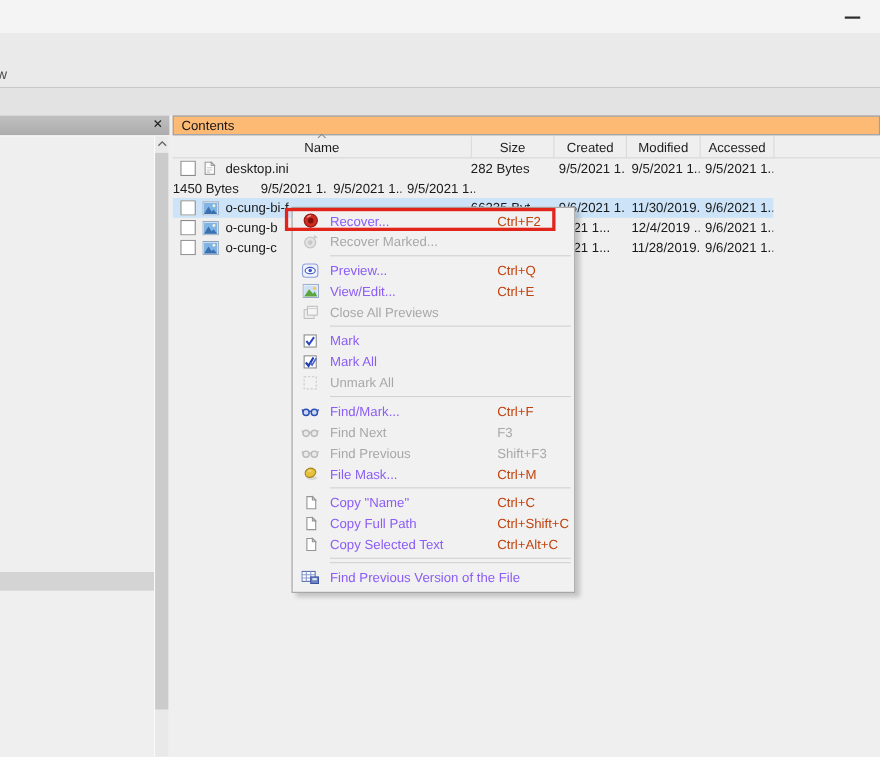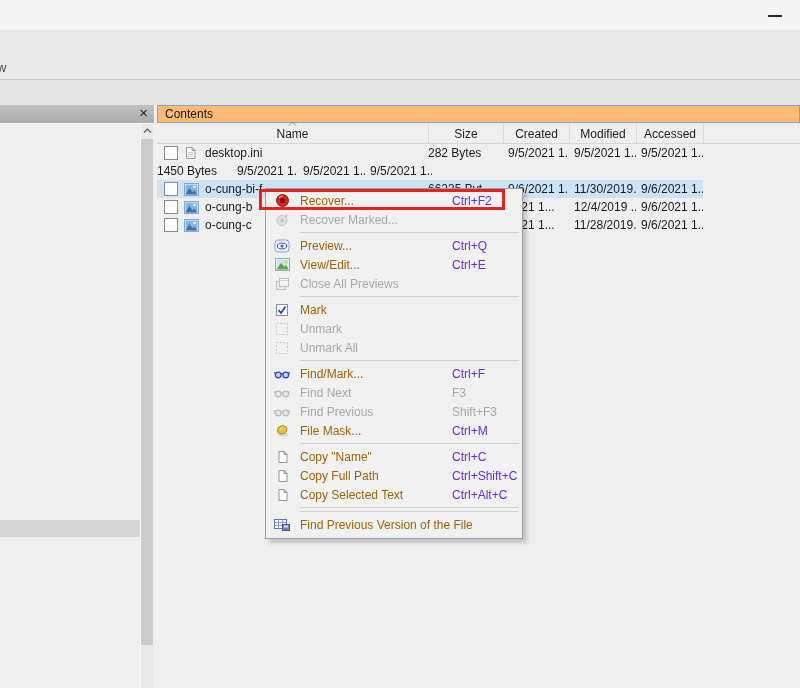--- a/index.html
+++ b/index.html
@@ -47,7 +47,7 @@
   .menu{position:absolute;left:265px;top:188px;width:258px;box-sizing:border-box;background:#f1f1f1;border:1px solid #a0a0a0;box-shadow:4px 4px 4px rgba(0,0,0,.18);padding:2px 0 4px;z-index:5;}
   .mi{position:relative;height:19px;display:flex;align-items:center;padding-left:8px;}
   .mi .ic{width:16px;height:16px;margin-right:10px;display:flex;align-items:center;justify-content:center;flex:none;}
-  .mi .lbl{color:#a16207;white-space:nowrap;}
+  .mi .lbl{color:#8b5cf6;white-space:nowrap;}
   .mi .sc{position:absolute;left:186px;color:#6d28d9;white-space:nowrap;}
   .mi.disabled .lbl,.mi.disabled .sc{color:#a8a8a8;}
   .mi.disabled .ic{filter:grayscale(1);opacity:.55;}

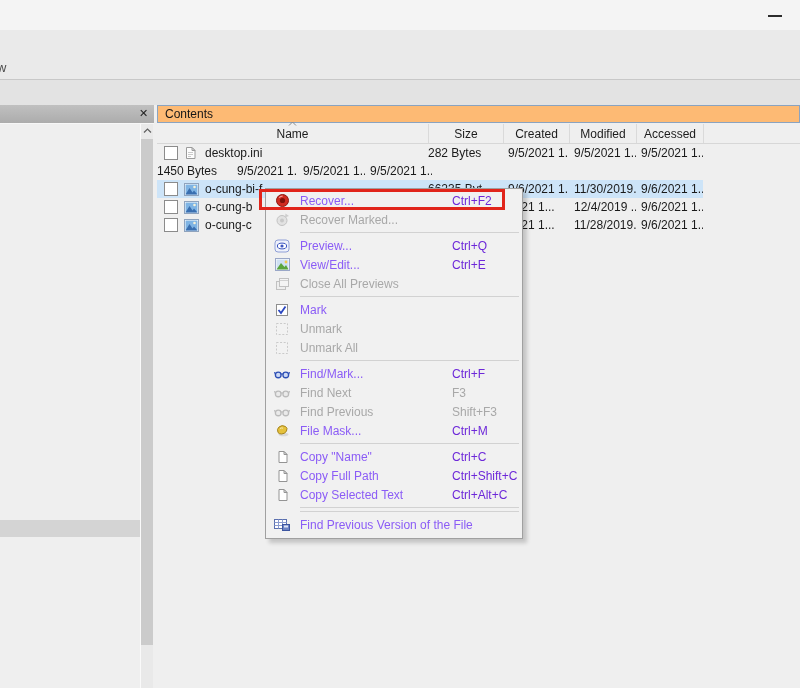--- a/index.html
+++ b/index.html
@@ -48,7 +48,7 @@
   .mi{position:relative;height:19px;display:flex;align-items:center;padding-left:8px;}
   .mi .ic{width:16px;height:16px;margin-right:10px;display:flex;align-items:center;justify-content:center;flex:none;}
   .mi .lbl{color:#8b5cf6;white-space:nowrap;}
-  .mi .sc{position:absolute;left:186px;color:#6d28d9;white-space:nowrap;}
+  .mi .sc{position:absolute;left:186px;color:#c2410c;white-space:nowrap;}
   .mi.disabled .lbl,.mi.disabled .sc{color:#a8a8a8;}
   .mi.disabled .ic{filter:grayscale(1);opacity:.55;}
   .sep{height:1px;background:#d2d2d2;margin:3px 3px 3px 34px;}

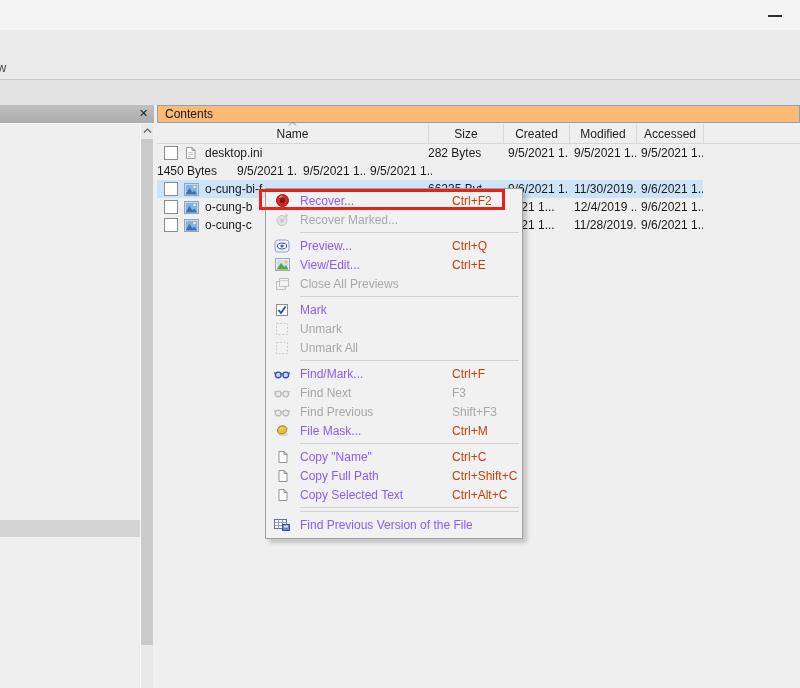--- a/index.html
+++ b/index.html
@@ -259,6 +259,16 @@
         </span>
         <span class="lbl">Mark</span>
       </div>
+      <div class="mi">
+        <span class="ic">
+          <svg width="14" height="14" viewBox="0 0 14 14">
+            <rect x="1.5" y="1.5" width="11" height="11" fill="#fff" stroke="#8f8f8f"></rect>
+            <path d="M3 7.5 L5.5 10.5 L10 3" stroke="#1e3db4" stroke-width="2" fill="none"></path>
+            <path d="M7 7.5 L8.7 9.8 L12.4 3.8" stroke="#4d66cf" stroke-width="1.5" fill="none"></path>
+          </svg>
+        </span>
+        <span class="lbl">Mark All</span>
+      </div>
       <div class="mi disabled">
         <span class="ic">
           <svg width="14" height="14" viewBox="0 0 14 14">

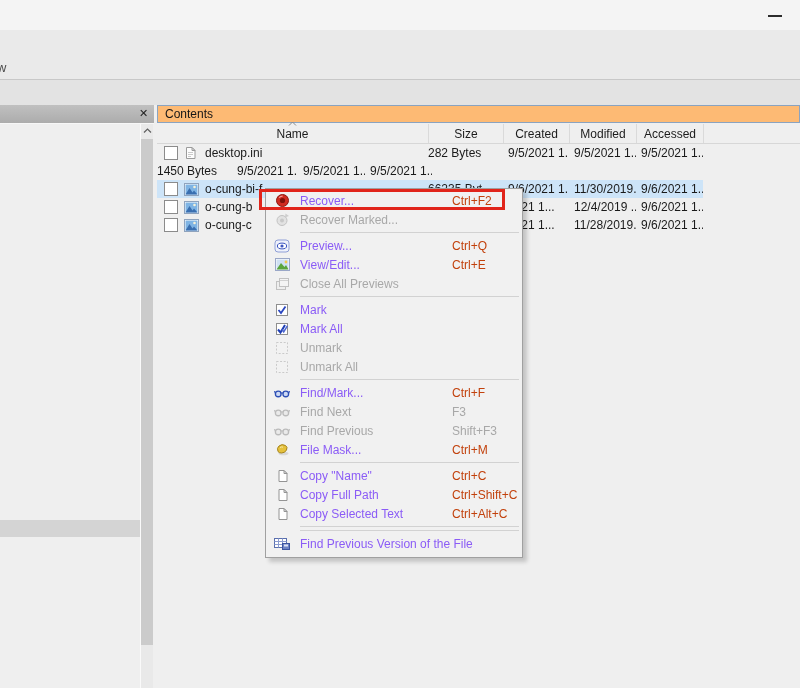--- a/index.html
+++ b/index.html
@@ -275,14 +275,6 @@
             <rect x="1.5" y="1.5" width="11" height="11" fill="#f4f4f4" stroke="#ababab" stroke-dasharray="2 1.6"></rect>
           </svg>
         </span>
-        <span class="lbl">Unmark</span>
-      </div>
-      <div class="mi disabled">
-        <span class="ic">
-          <svg width="14" height="14" viewBox="0 0 14 14">
-            <rect x="1.5" y="1.5" width="11" height="11" fill="#f4f4f4" stroke="#ababab" stroke-dasharray="2 1.6"></rect>
-          </svg>
-        </span>
         <span class="lbl">Unmark All</span>
       </div>
       <div class="sep"></div>

